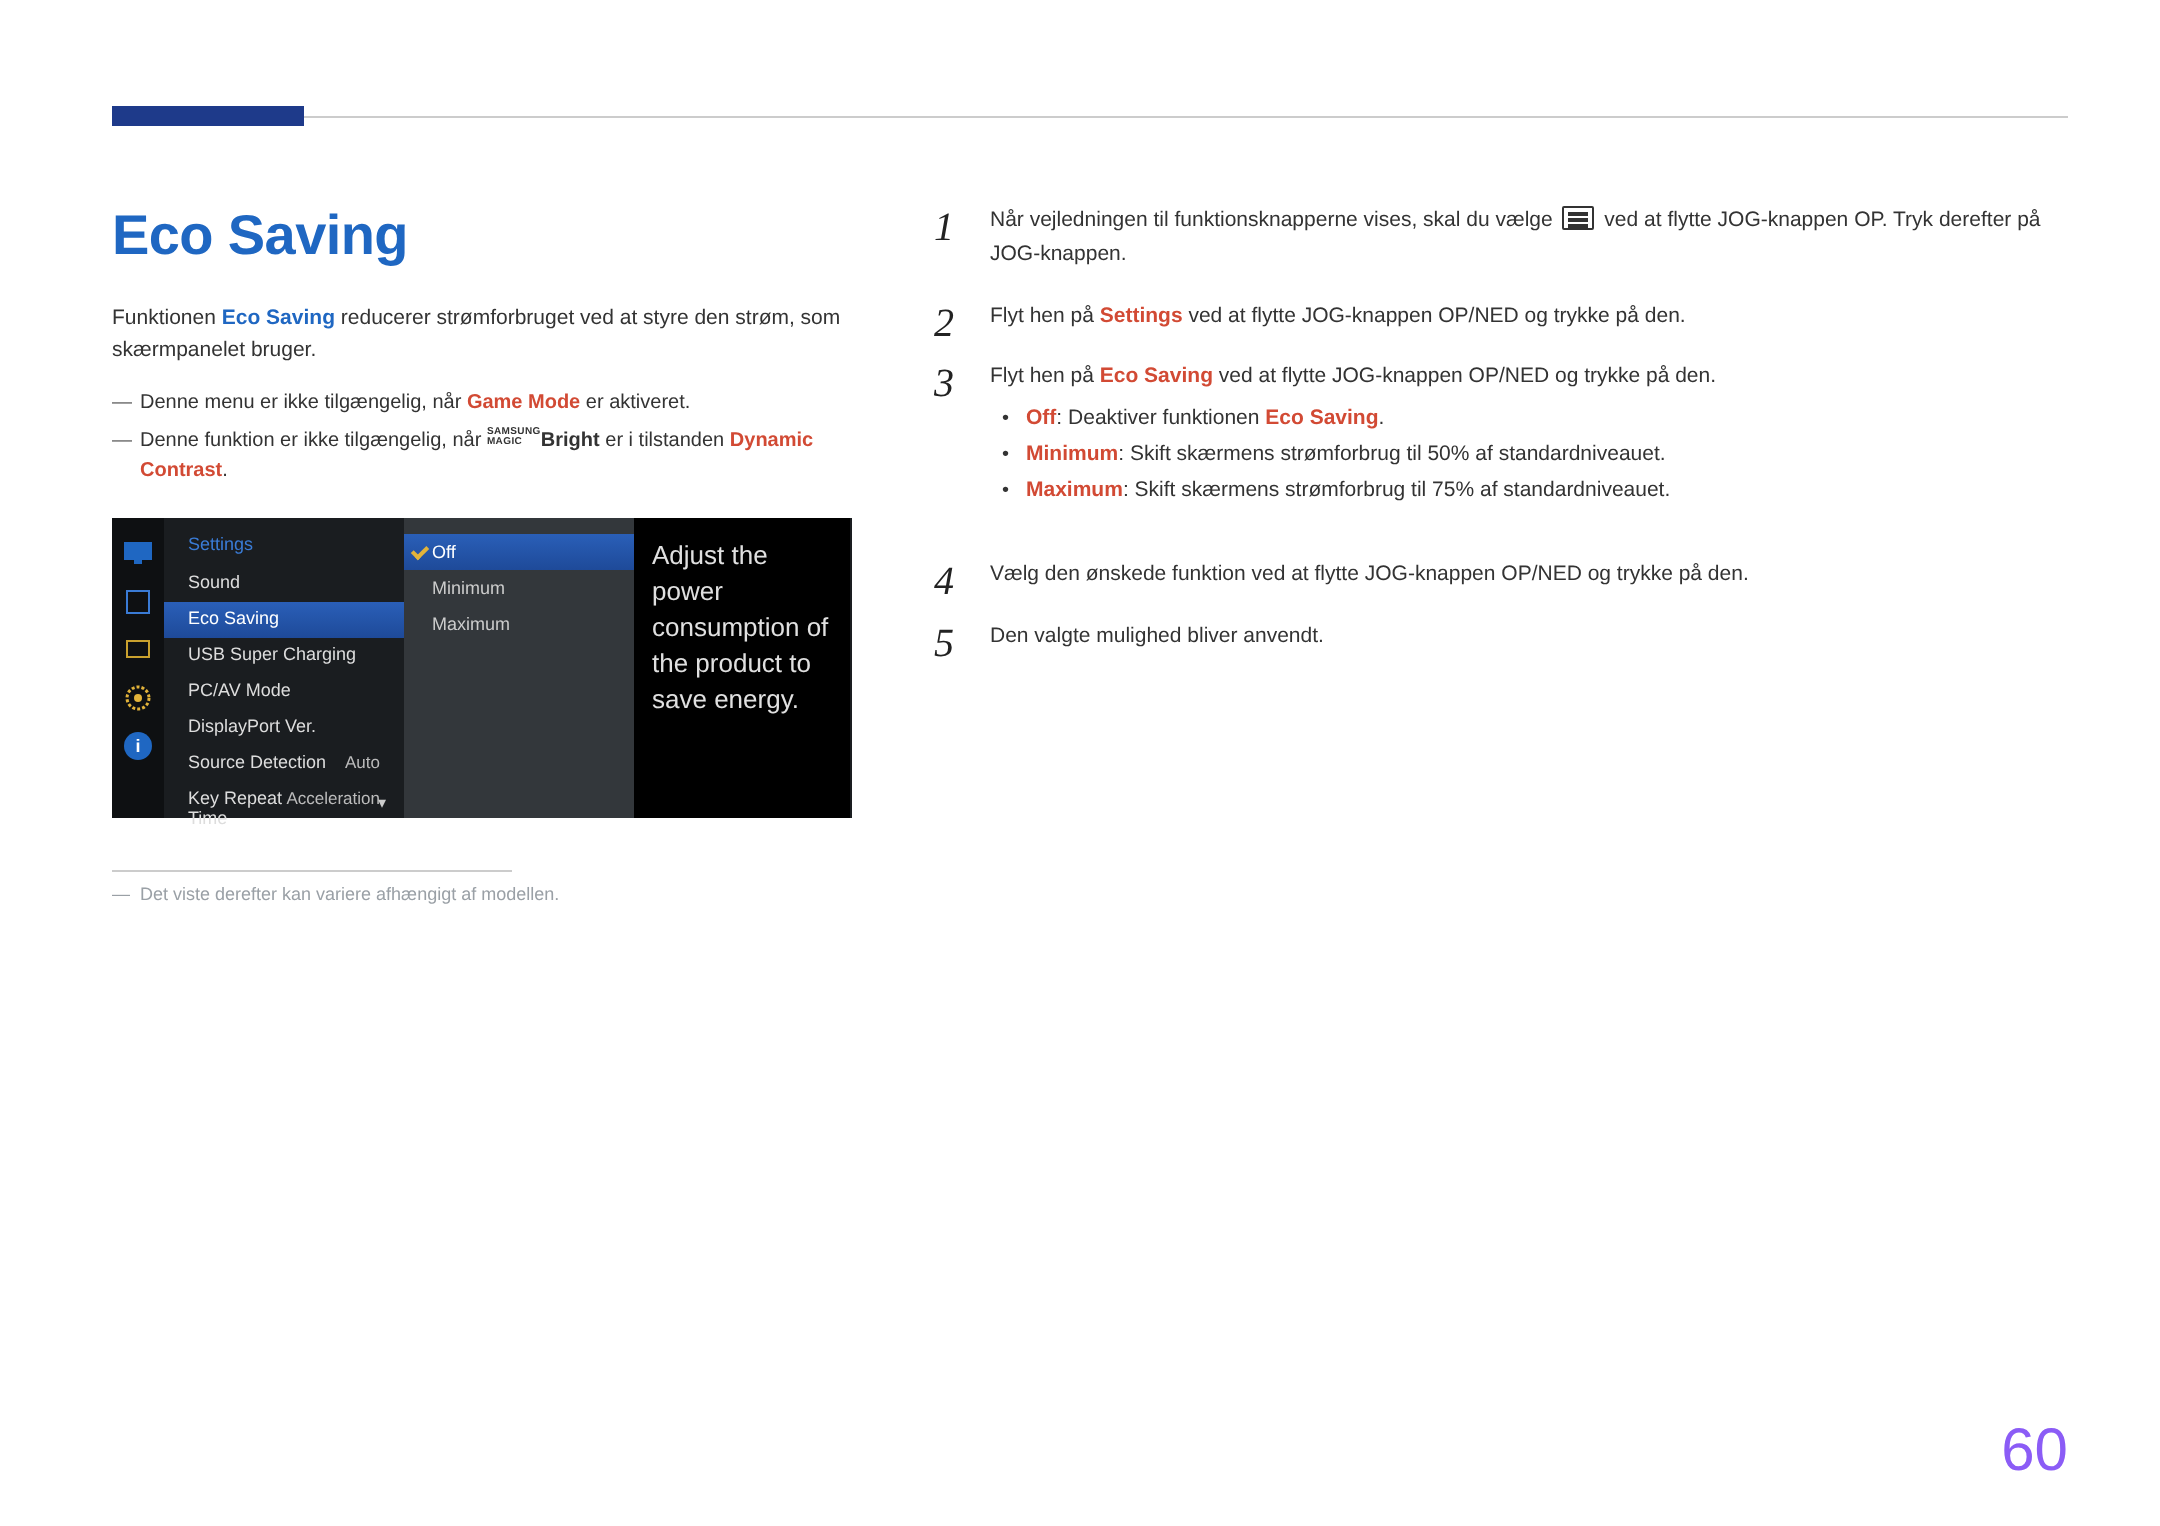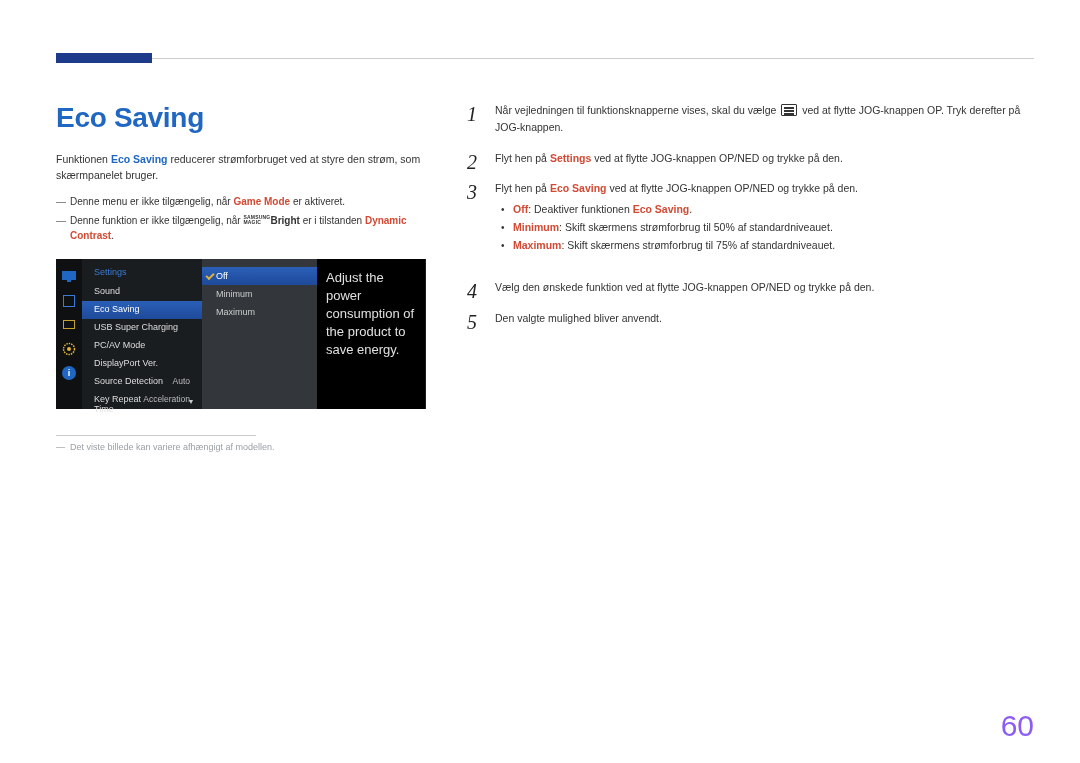--- a/index.html
+++ b/index.html
@@ -189,7 +189,7 @@
     </div>
 
     <hr class="hr-short">
-    <p class="foot-dash">Det viste billede kan variere afhængigt af modellen.</p>
+    <p class="foot-dash">Det viste derefter kan variere afhængigt af modellen.</p>
   </div>
 
   <div class="col-right">

